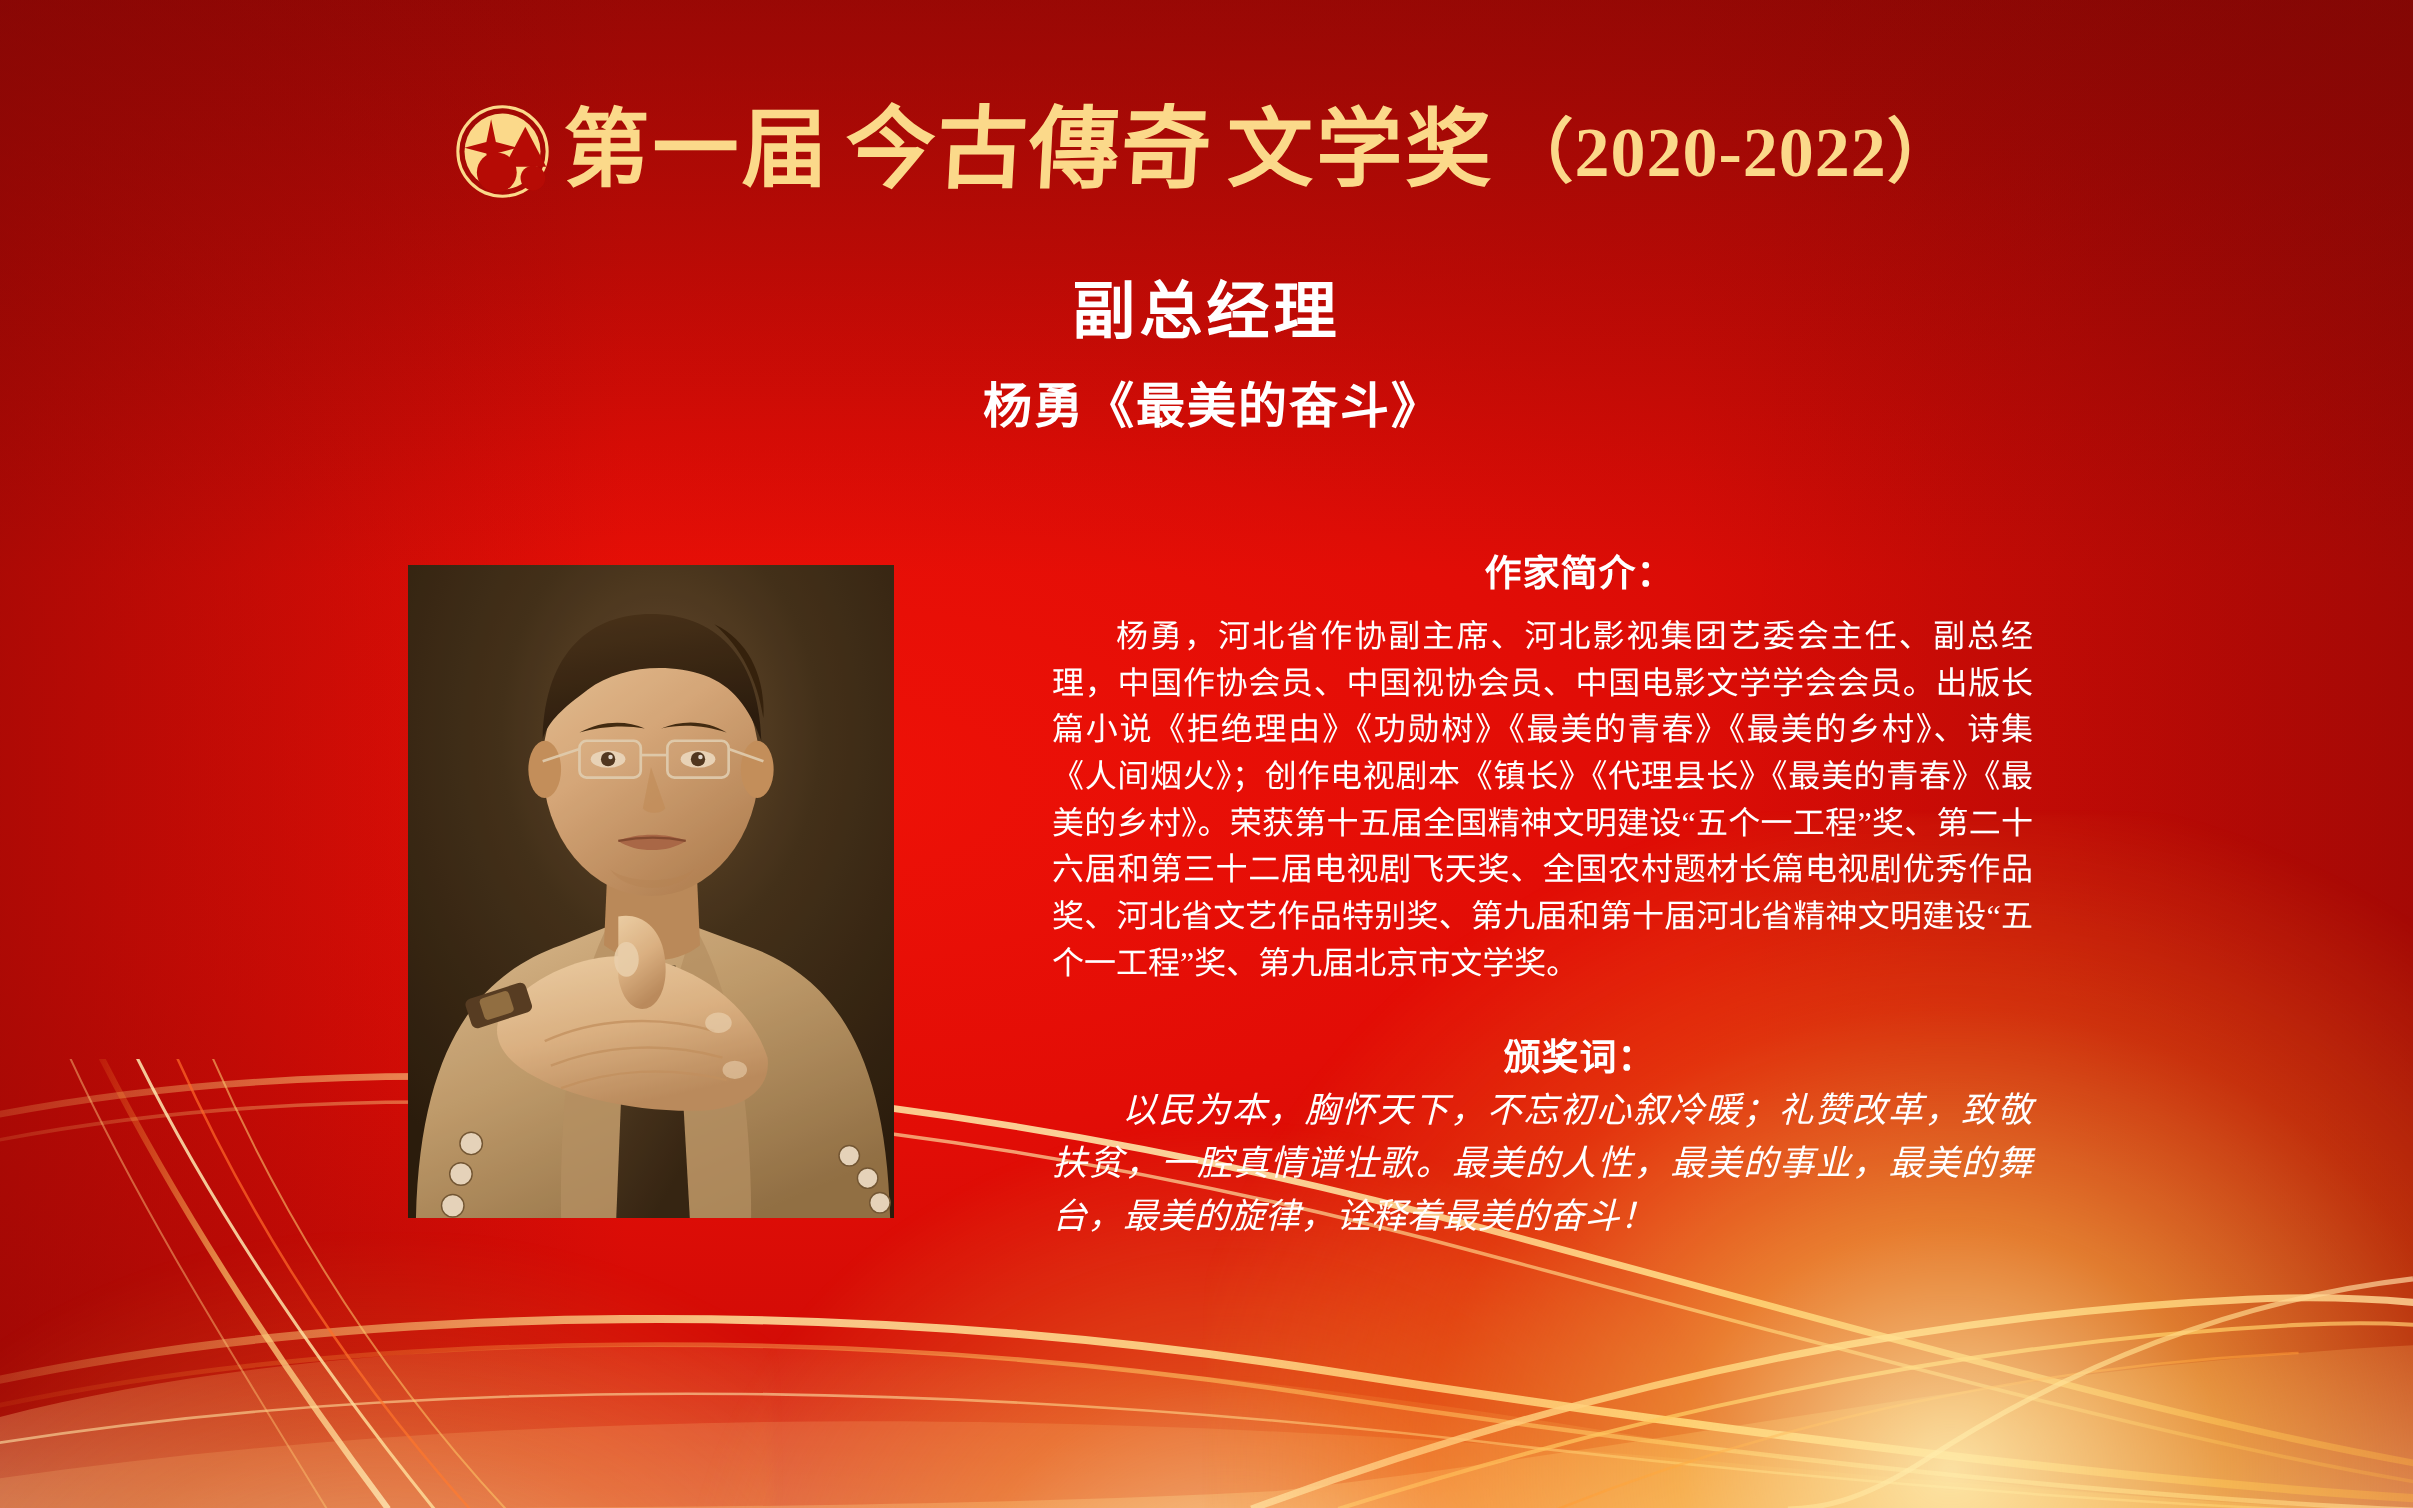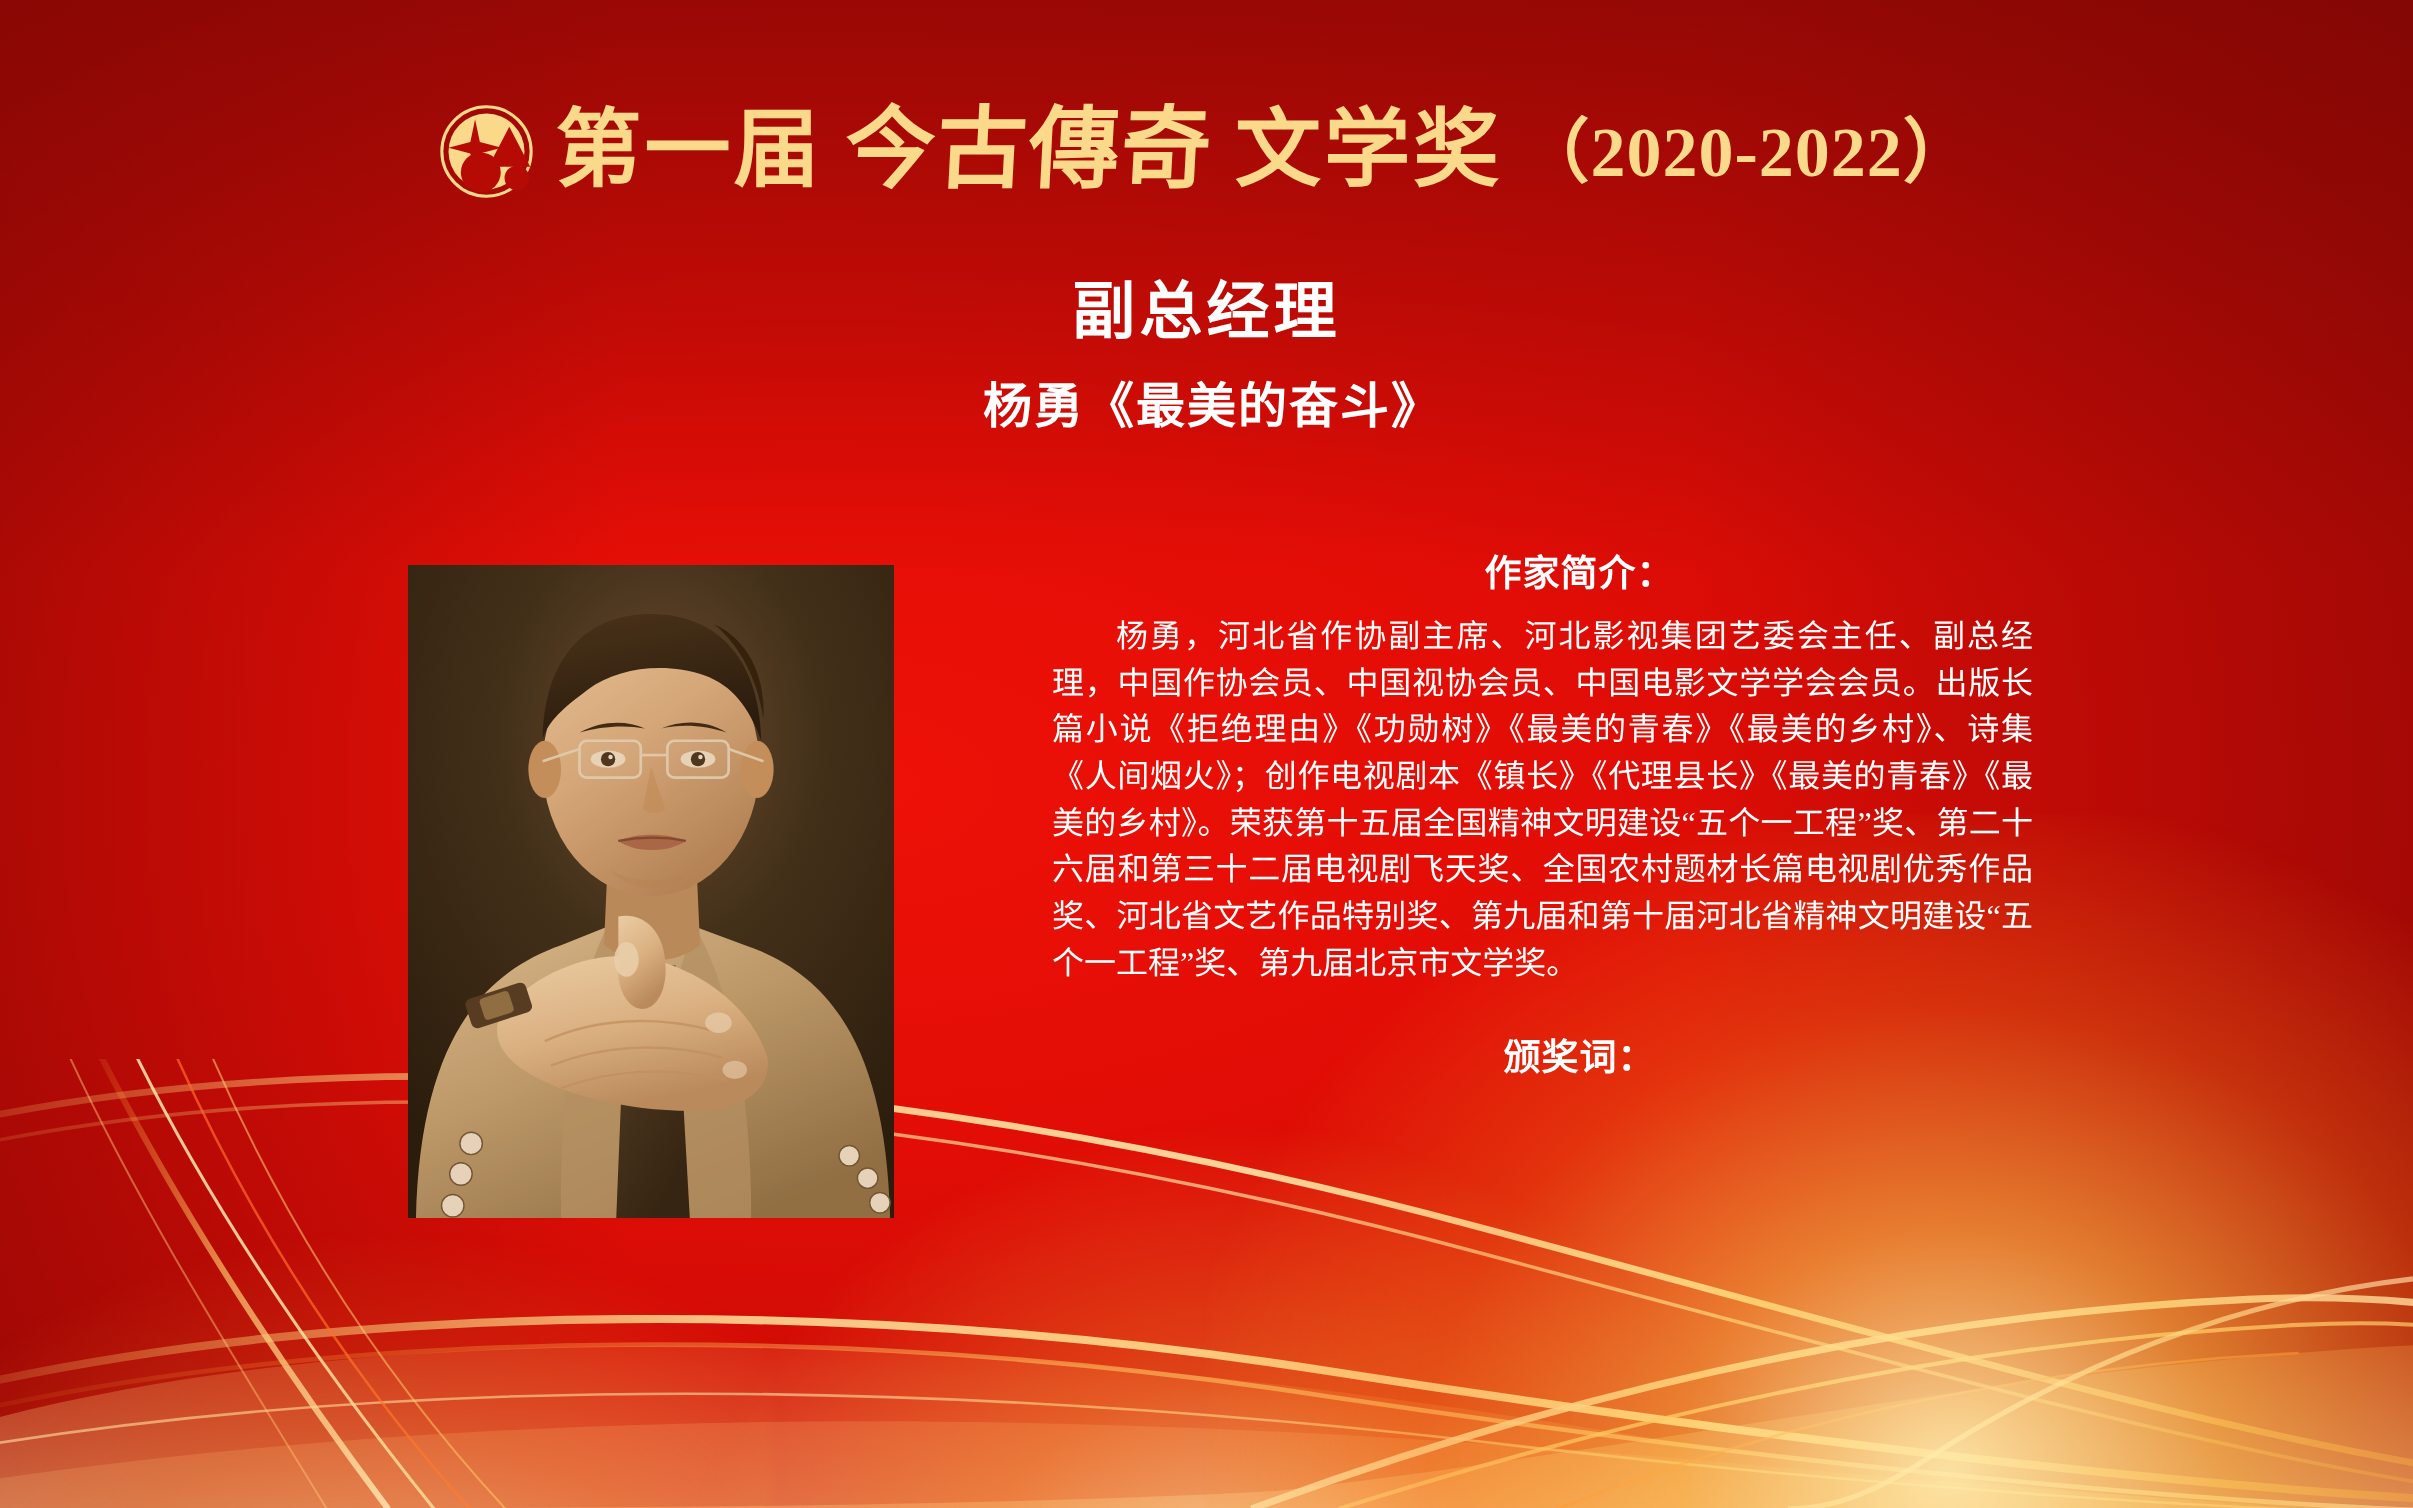--- a/index.html
+++ b/index.html
@@ -81,7 +81,7 @@
     display: flex;
     align-items: center;
     justify-content: center;
-    gap: 15px;
+    gap: 7px;
   }
   .emblem {
     width: 95px; height: 95px;

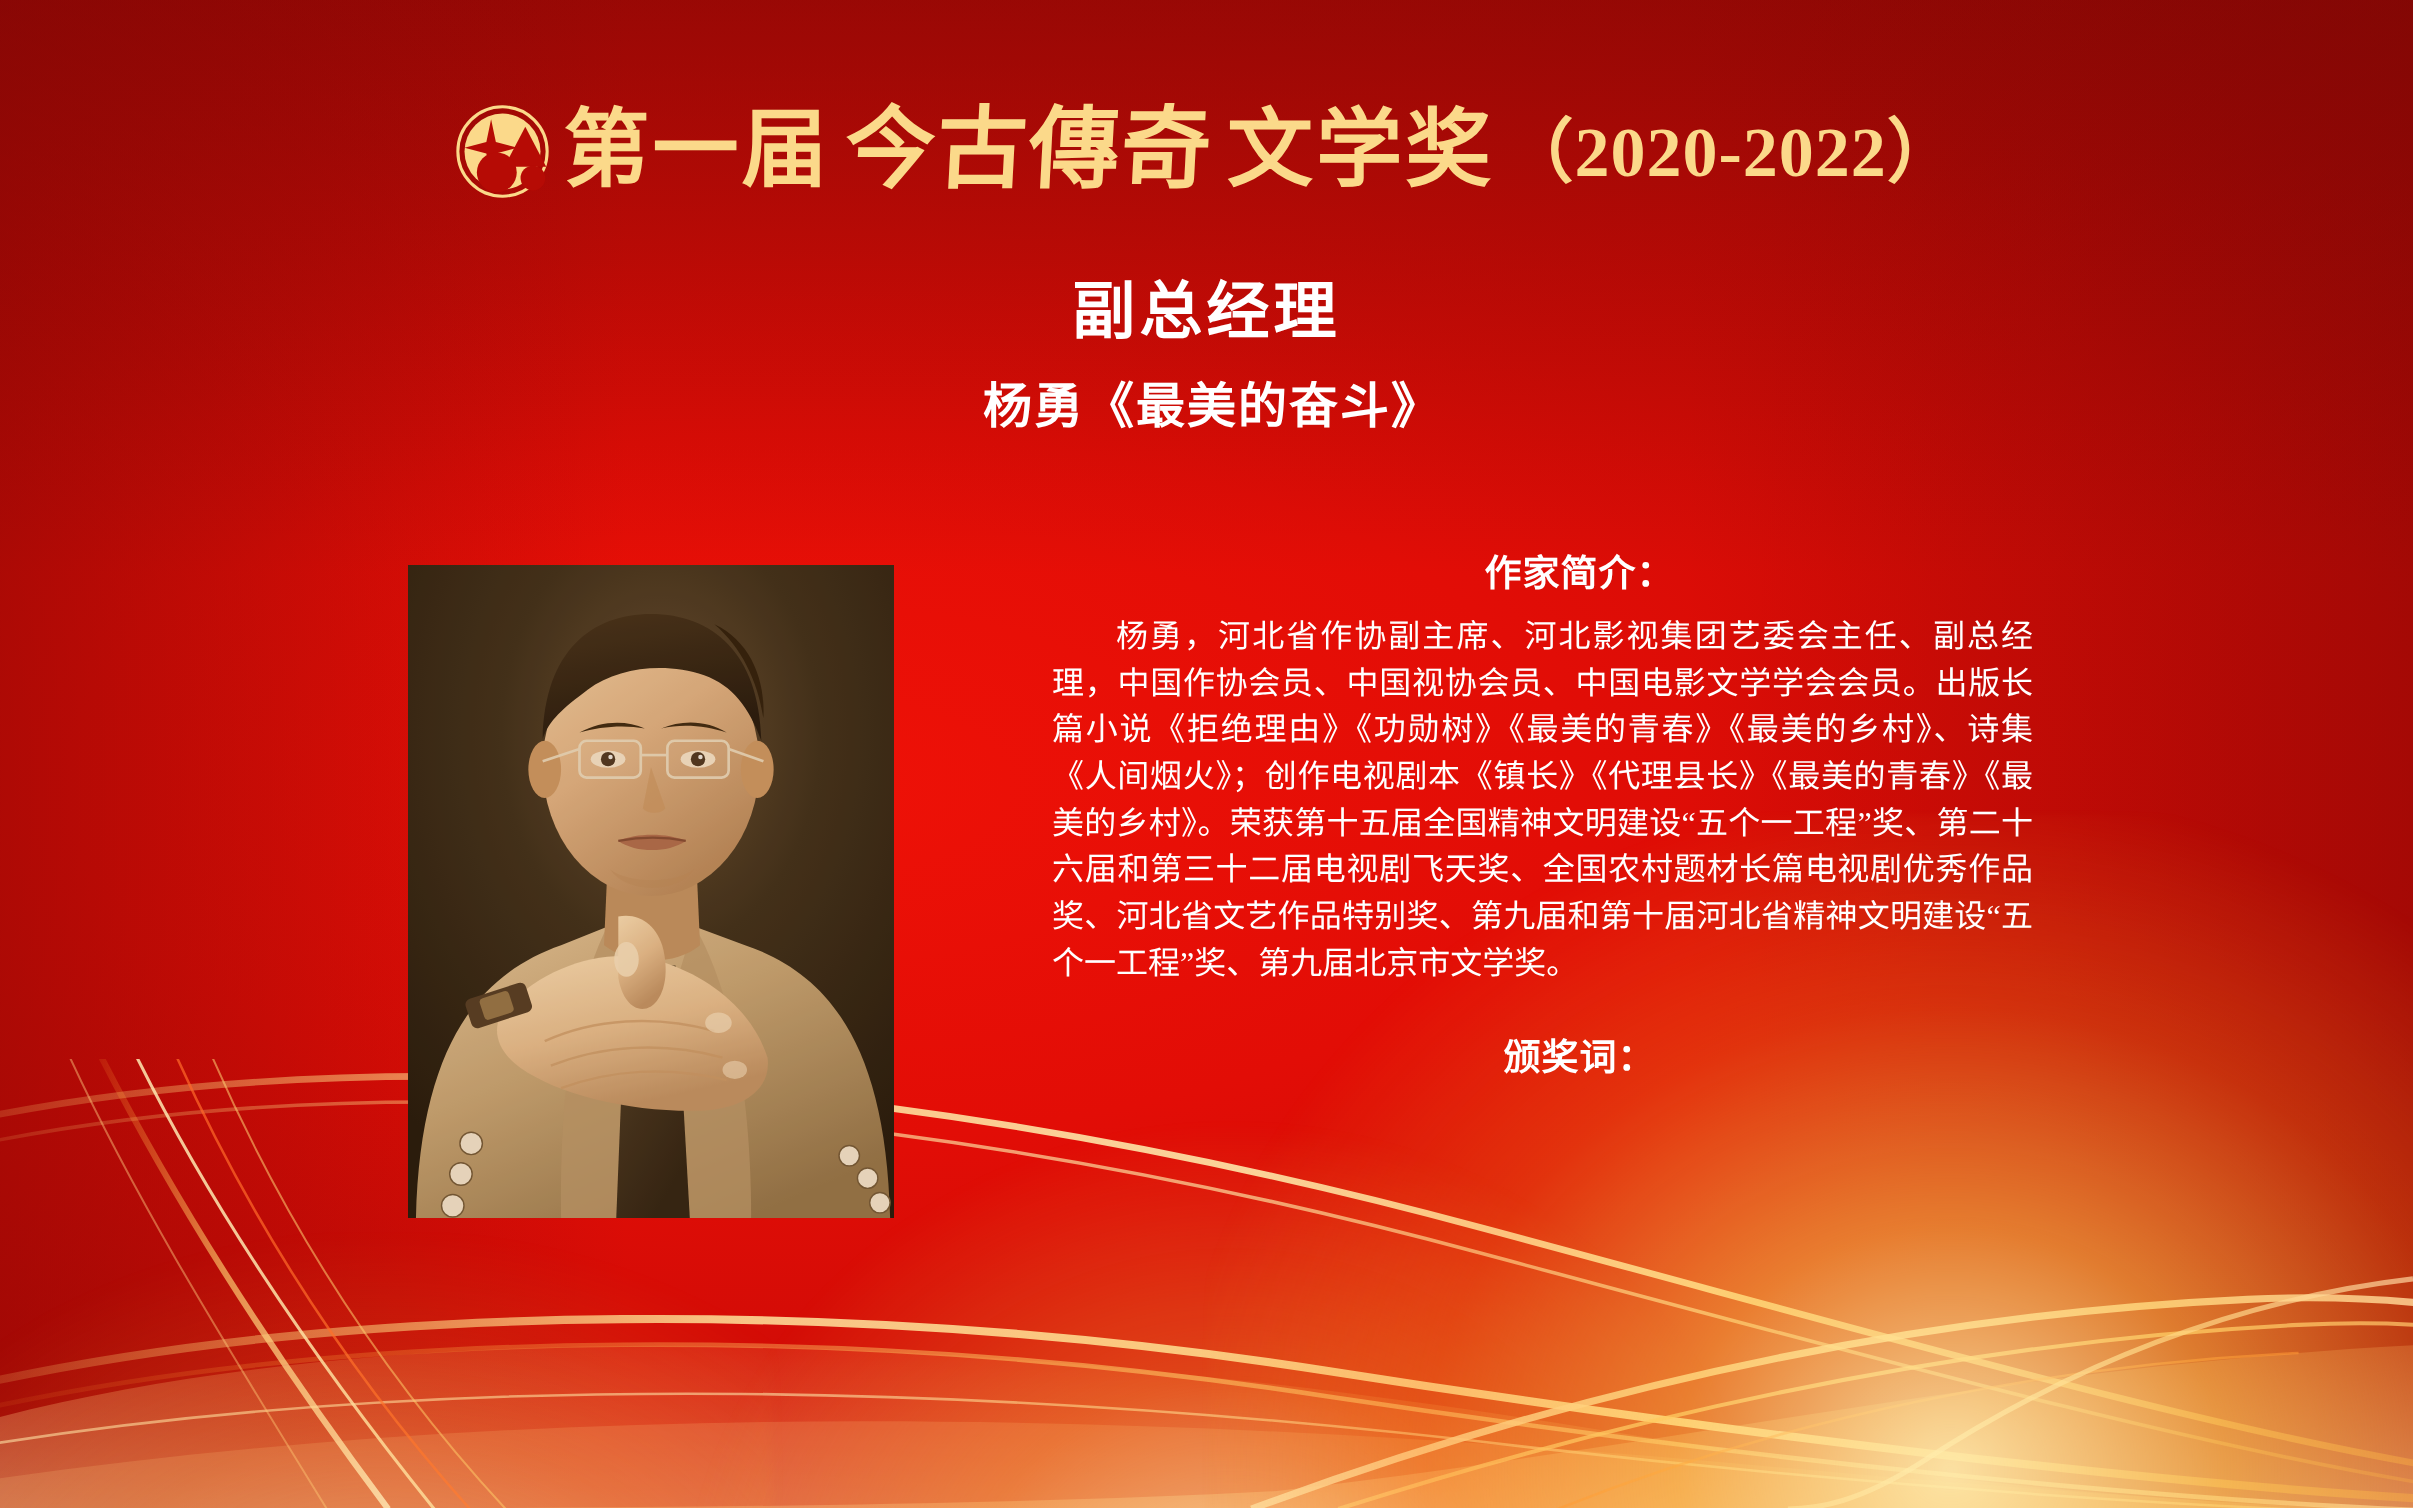--- a/index.html
+++ b/index.html
@@ -404,6 +404,7 @@
 
     <div class="citation-block">
       <div class="section-heading">颁奖词：</div>
+      <div class="citation-text">以民为本，胸怀天下，不忘初心叙冷暖；礼赞改革，致敬扶贫，一腔真情谱壮歌。最美的人性，最美的事业，最美的舞台，最美的旋律，诠释着最美的奋斗！</div>
     </div>
 
   </div>

